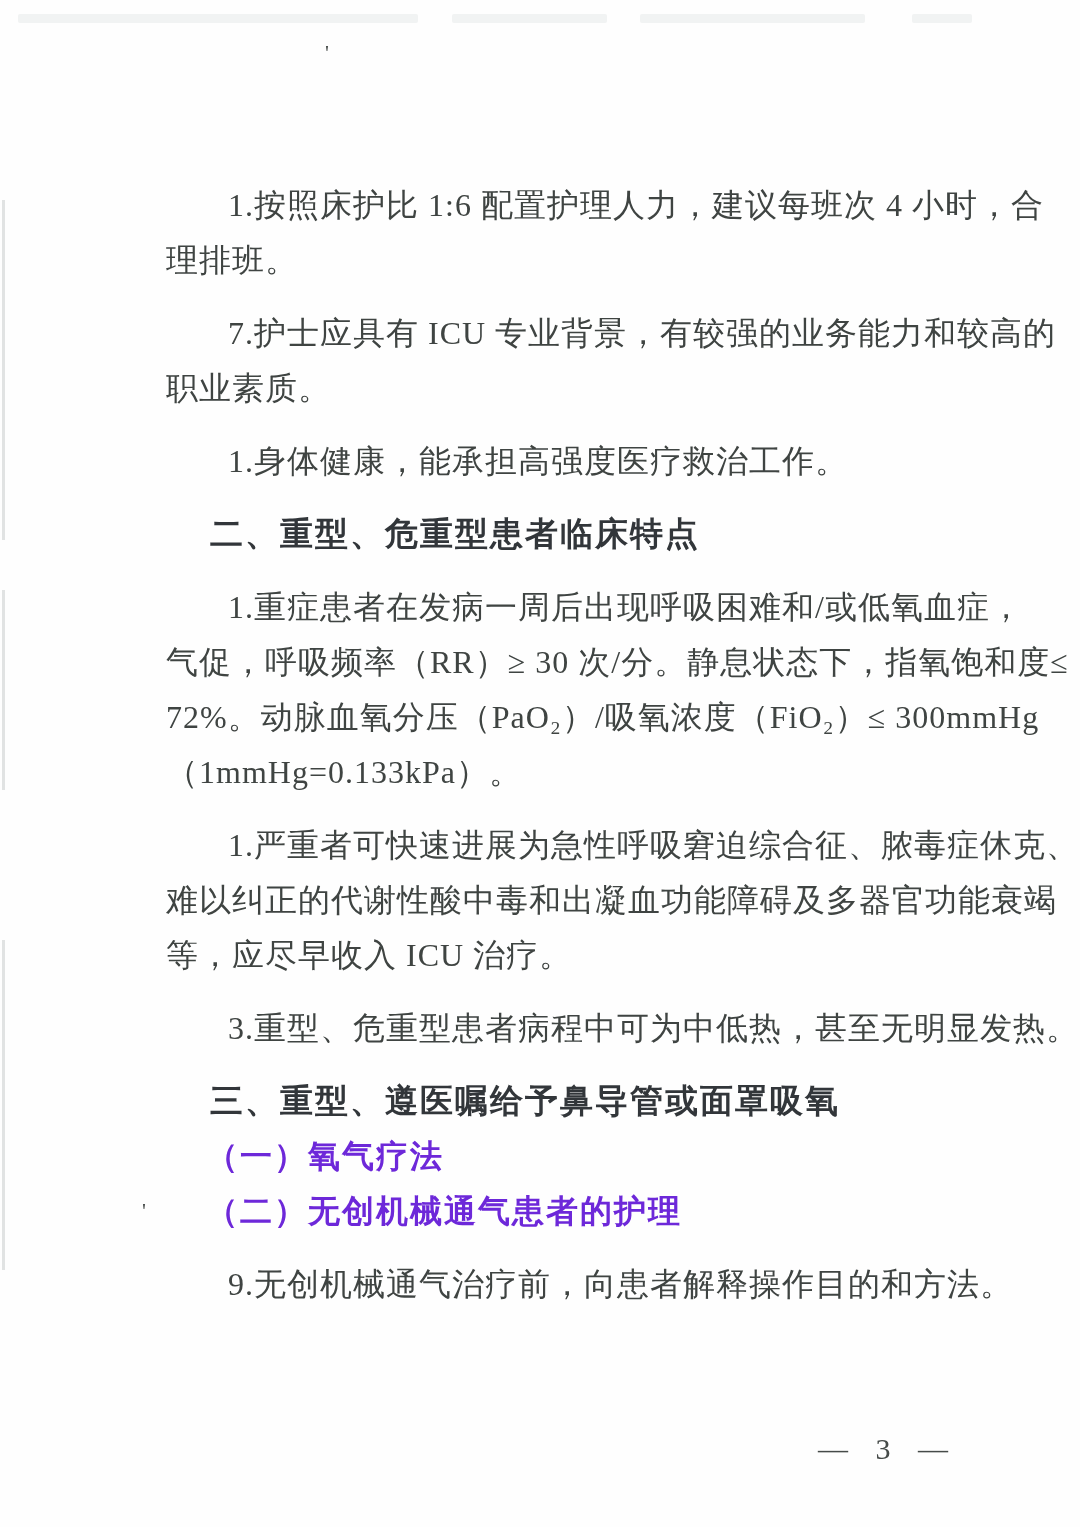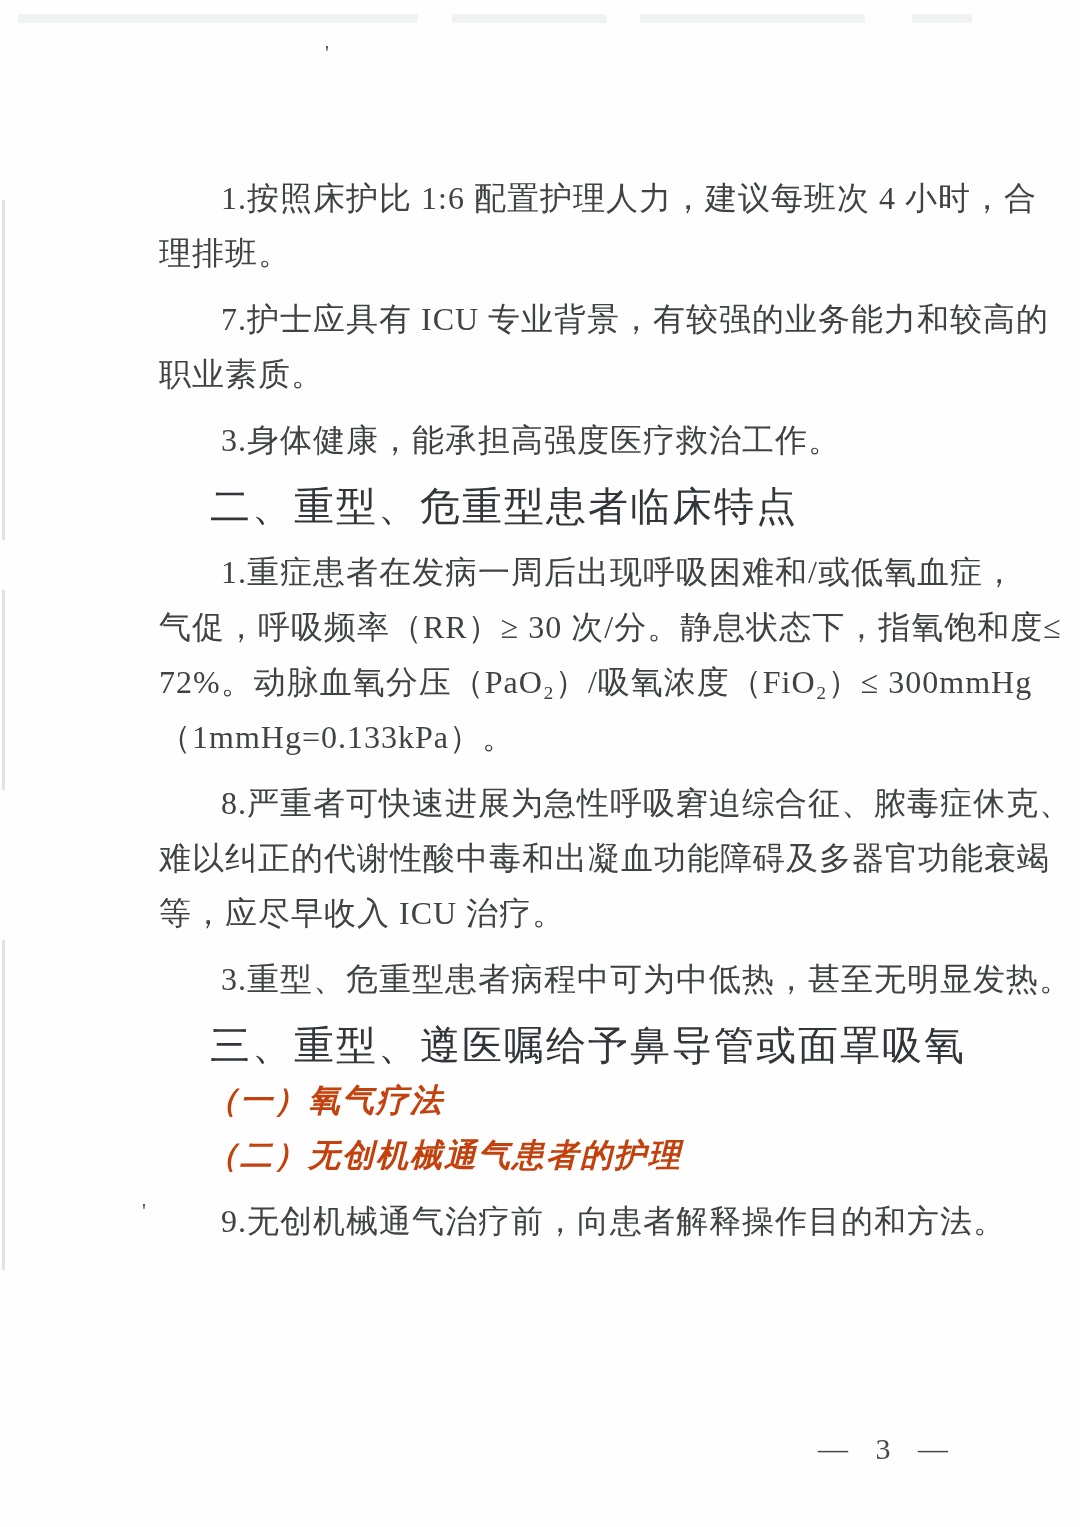--- a/index.html
+++ b/index.html
@@ -54,7 +54,7 @@
     letter-spacing: 1px;
   }
   .para {
-    margin: 11px;
+    margin: 18px;
     white-space: pre;
     text-indent: 62px;
   }

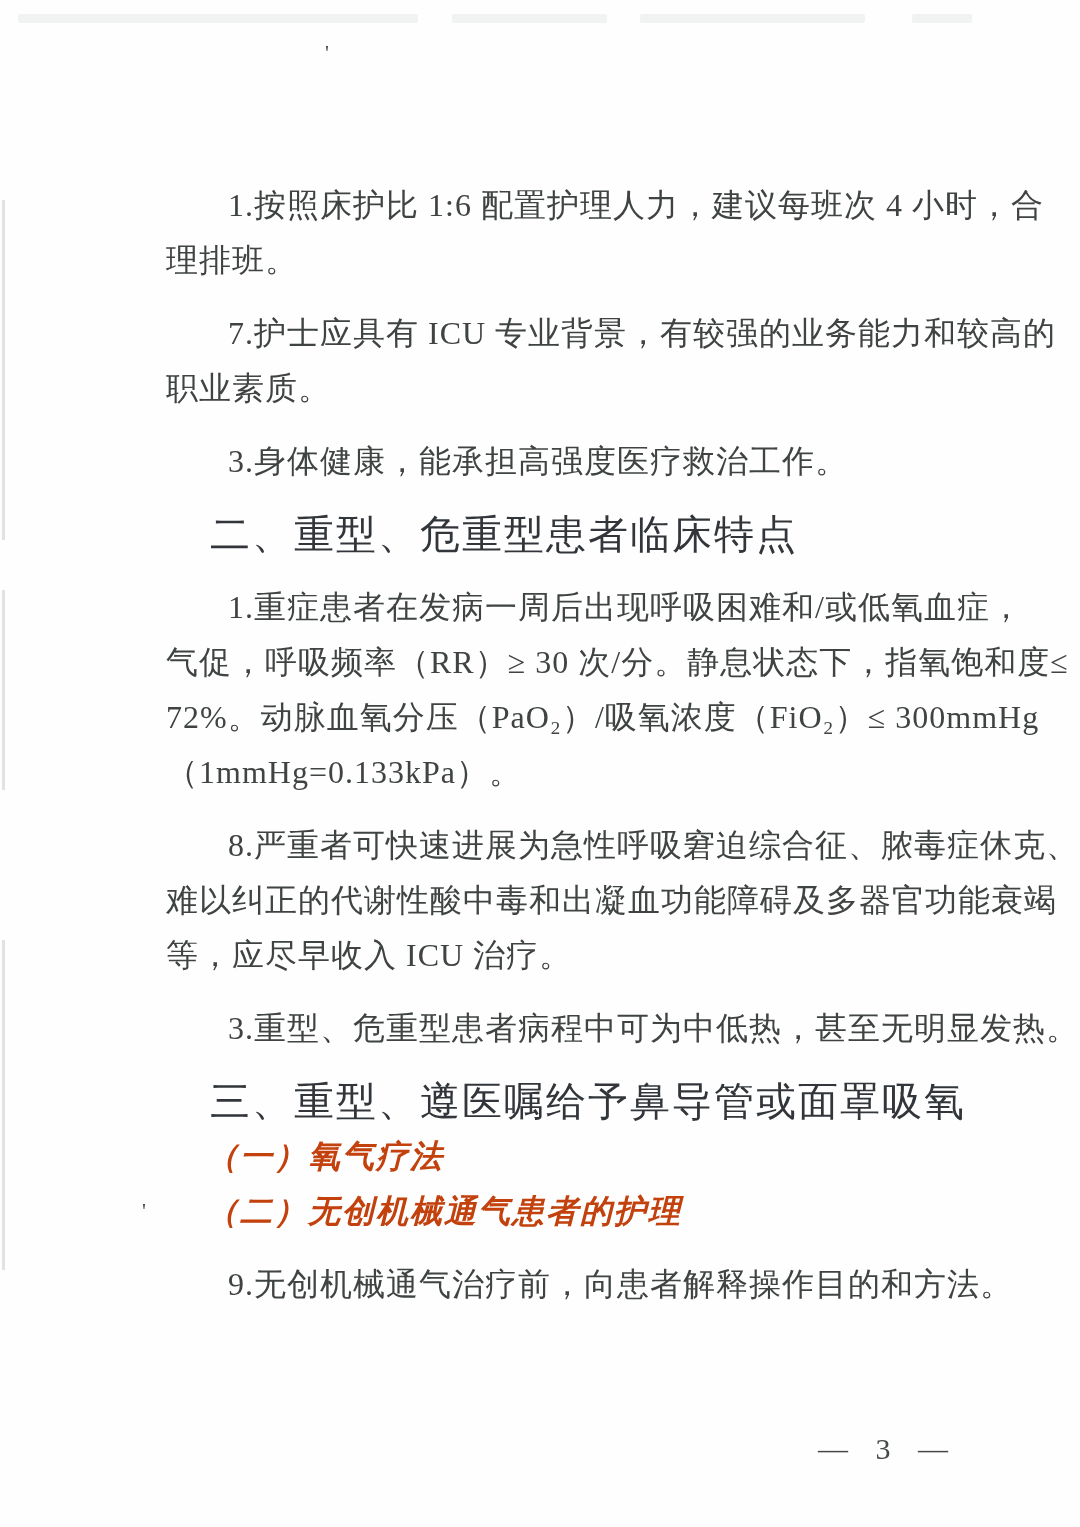--- a/index.html
+++ b/index.html
@@ -120,7 +120,7 @@
 理排班。</p>
     <p class="para">7.护士应具有 ICU 专业背景，有较强的业务能力和较高的
 职业素质。</p>
-    <p class="para">3.身体健康，能承担高强度医疗救治工作。</p>
+    <p class="para">1.身体健康，能承担高强度医疗救治工作。</p>
     <p class="h-major">二、重型、危重型患者临床特点</p>
     <p class="para">1.重症患者在发病一周后出现呼吸困难和/或低氧血症，
 气促，呼吸频率（RR）≥ 30 次/分。静息状态下，指氧饱和度≤

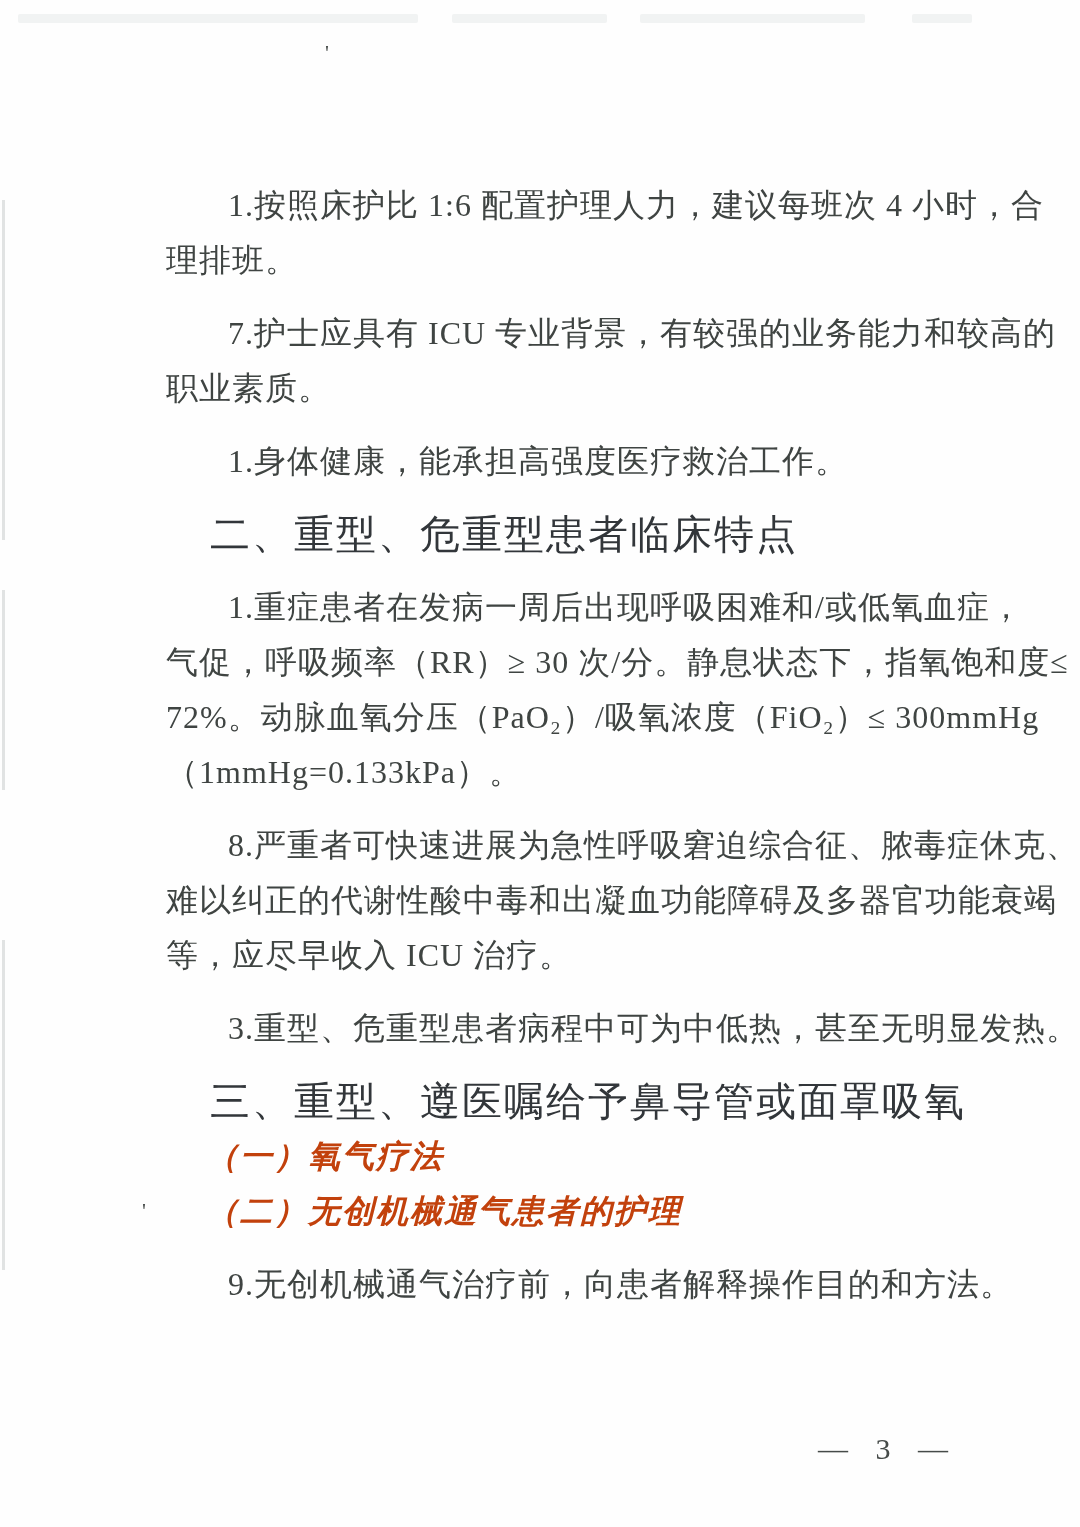--- a/index.html
+++ b/index.html
@@ -62,8 +62,8 @@
     margin: 0;
     white-space: pre;
     text-indent: 62px;
-    font-weight: normal;
-    font-size: 40px;
+    font-weight: bold;
+    font-size: 33px;
     color: #32363a;
     letter-spacing: 2px;
   }

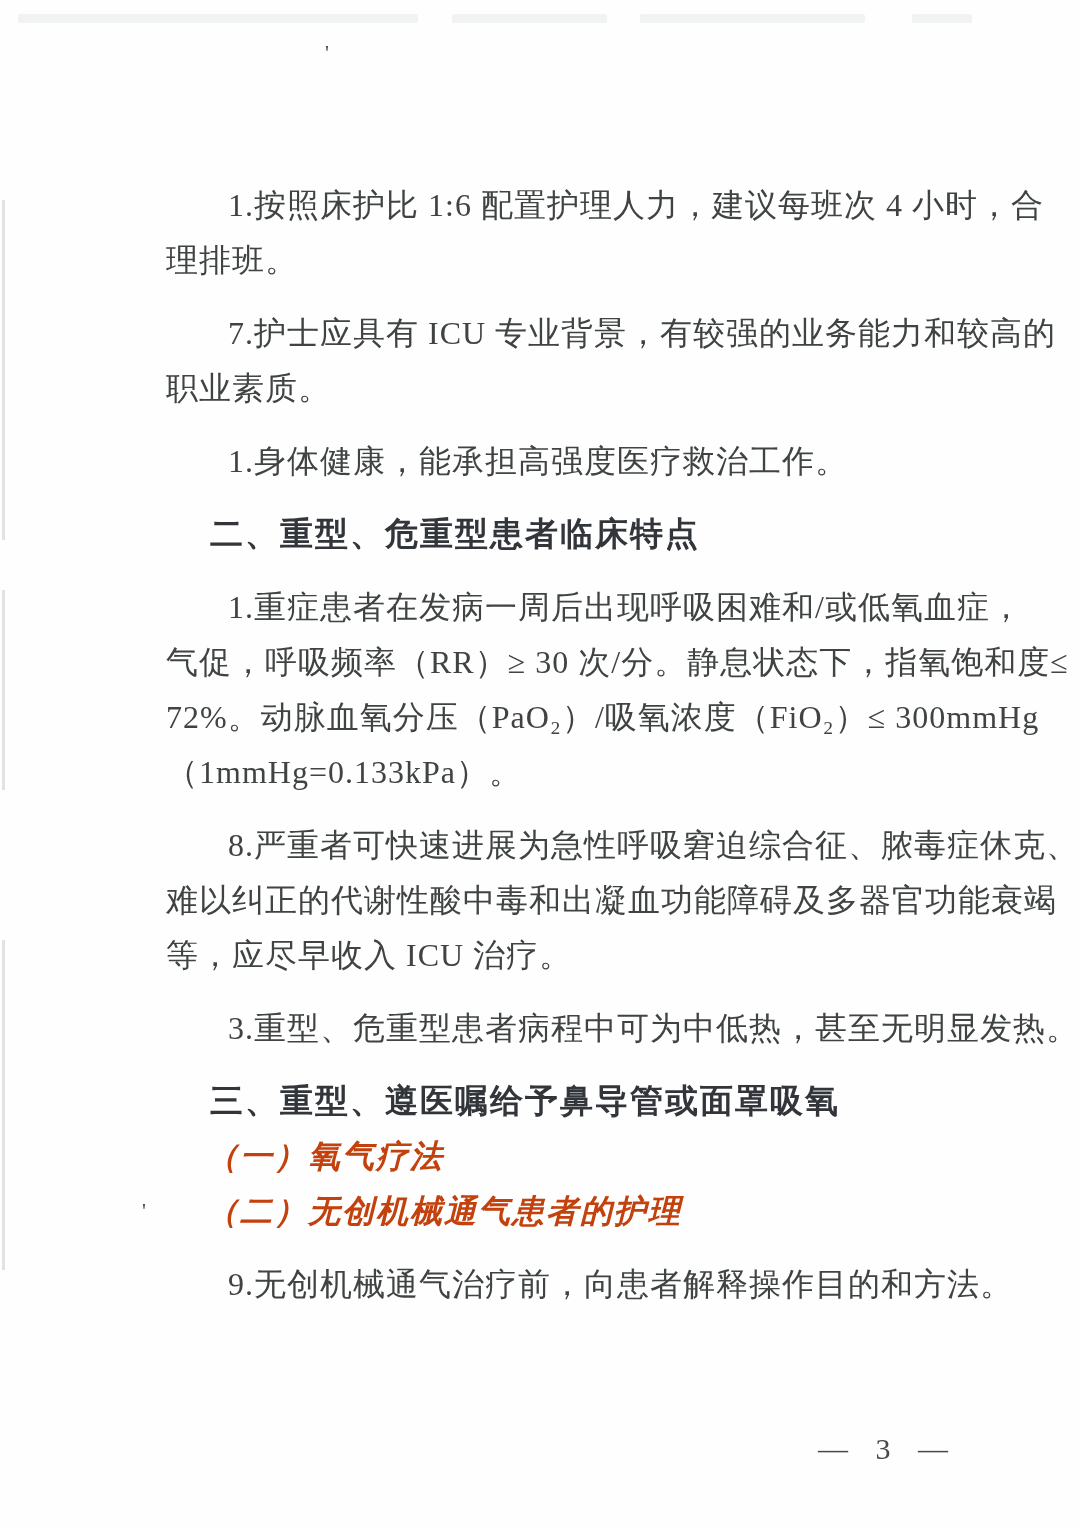--- a/index.html
+++ b/index.html
@@ -126,7 +126,7 @@
 气促，呼吸频率（RR）≥ 30 次/分。静息状态下，指氧饱和度≤
 72%。动脉血氧分压（PaO₂）/吸氧浓度（FiO₂）≤ 300mmHg
 （1mmHg=0.133kPa）。</p>
-    <p class="para">8.严重者可快速进展为急性呼吸窘迫综合征、脓毒症休克、
+    <p class="para">1.严重者可快速进展为急性呼吸窘迫综合征、脓毒症休克、
 难以纠正的代谢性酸中毒和出凝血功能障碍及多器官功能衰竭
 等，应尽早收入 ICU 治疗。</p>
     <p class="para">3.重型、危重型患者病程中可为中低热，甚至无明显发热。</p>

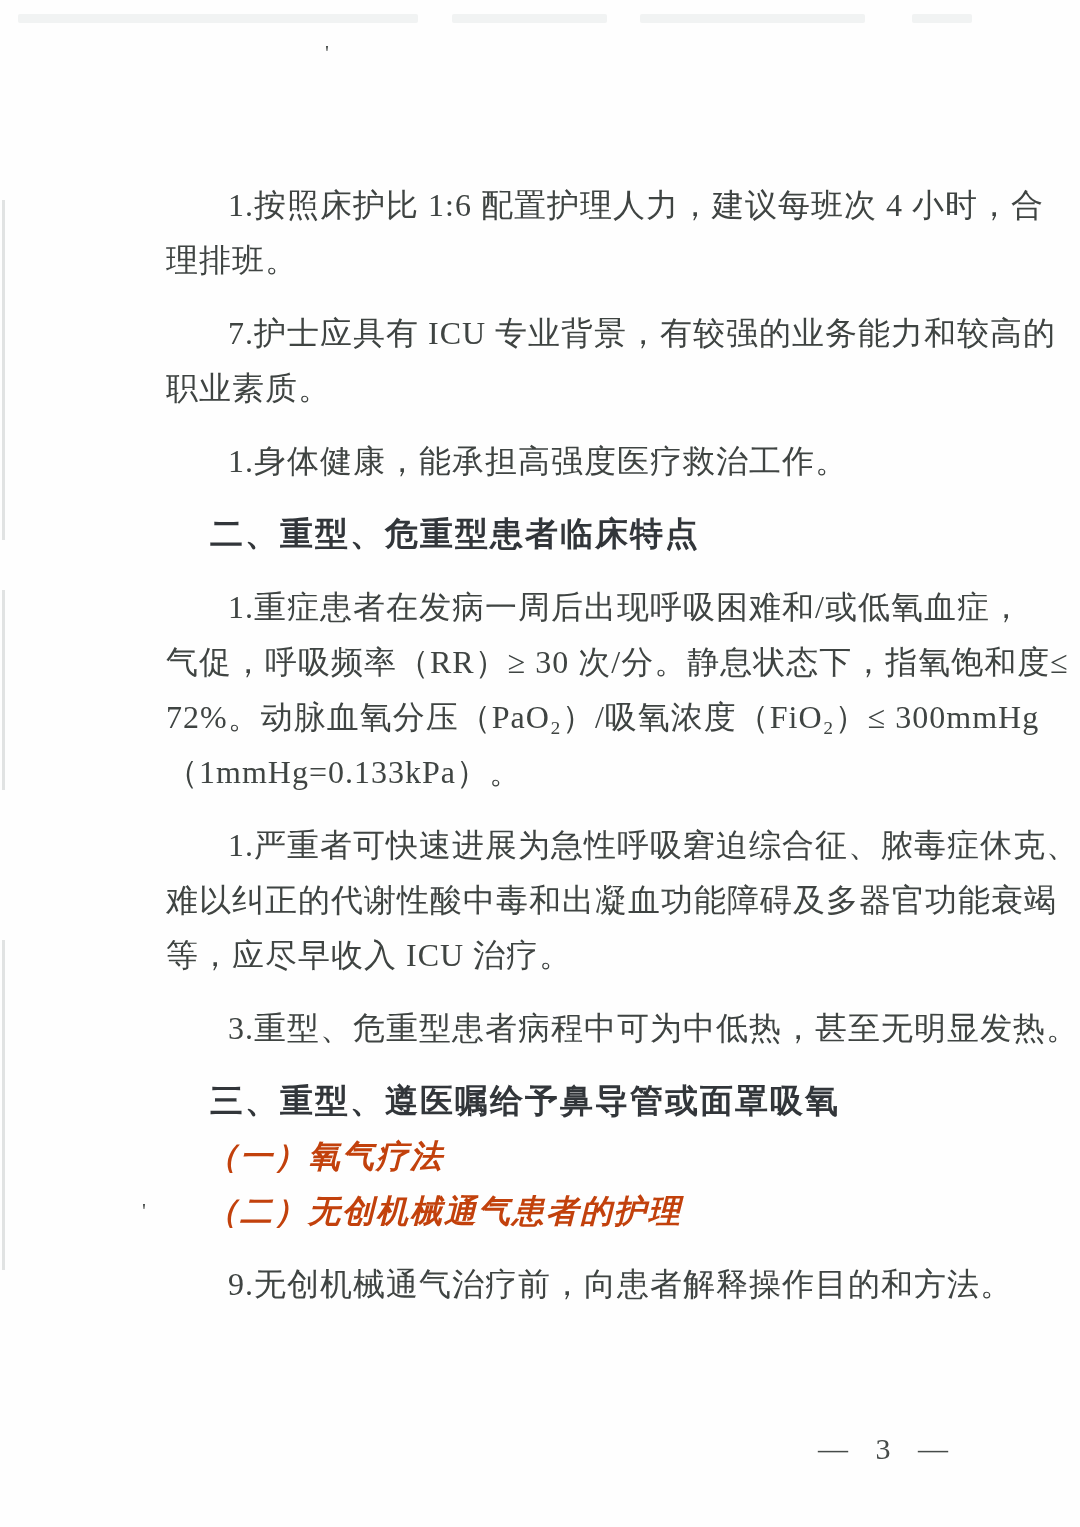--- a/index.html
+++ b/index.html
@@ -73,9 +73,8 @@
     text-indent: 58px;
     font-weight: bold;
     font-size: 32px;
-    color: #c2410c;
+    color: #6d28d9;
     letter-spacing: 2px;
-    font-style: italic;
   }
   
   .footer {

